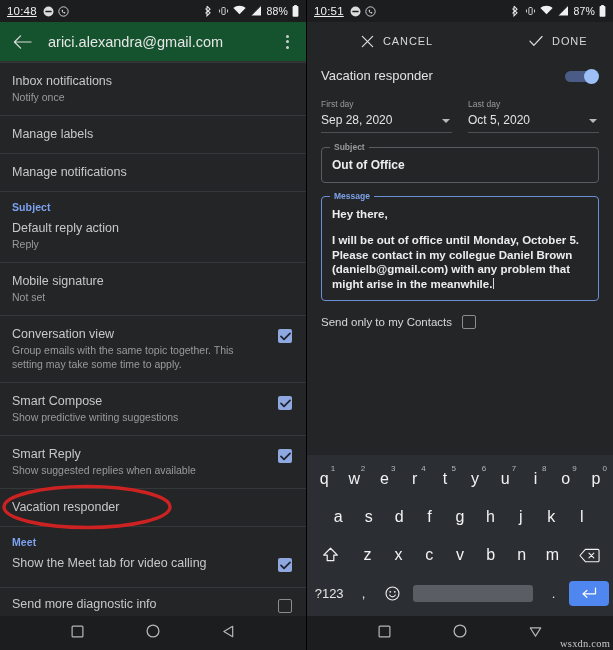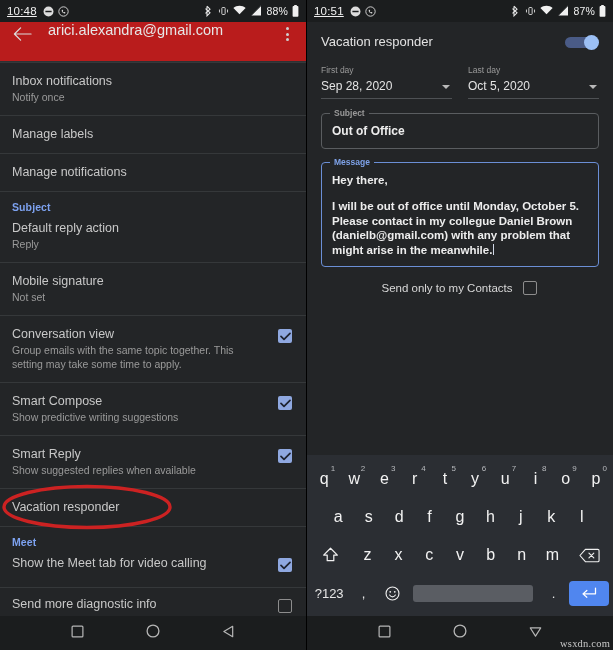--- a/index.html
+++ b/index.html
@@ -31,8 +31,8 @@
 
   
   .appbar {
-    height: 40px; display: flex; 
-    padding: 0 10px; background: #b91c1c; border-bottom: 1px solid #2f3133;
+    height: 40px; display: flex; align-items: center;
+    padding: 0 10px; background: #14532d; border-bottom: 1px solid #2f3133;
   }
   .appbar .back { width: 24px; height: 24px; display:flex; align-items:center; justify-content:center; }
   .appbar .title {

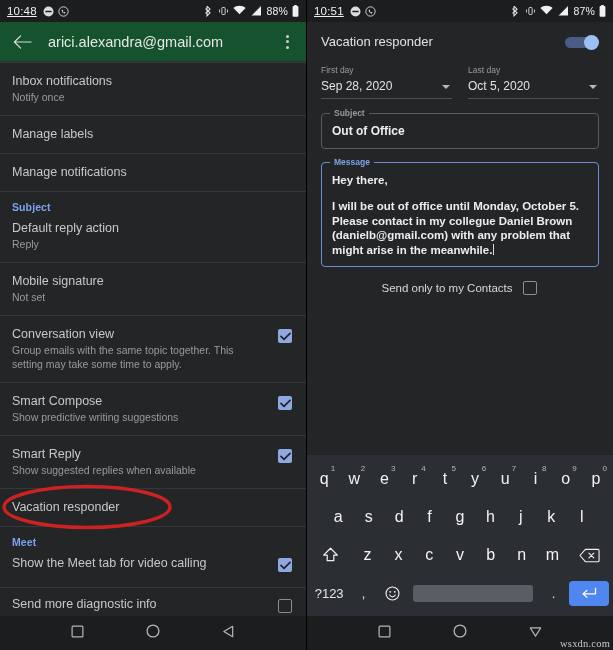--- a/index.html
+++ b/index.html
@@ -441,6 +441,20 @@
       </span>
     </div>
 
+    <div class="vr-actionbar">
+      <span class="vr-act cancel">
+        <svg width="13" height="13" viewBox="0 0 14 14">
+            <path d="M1.5 1.5 12.5 12.5M12.5 1.5 1.5 12.5" stroke="#dcdcdc" stroke-width="1.3" stroke-linecap="round"></path>
+          </svg>
+        <span>CANCEL</span>
+      </span>
+      <span class="vr-act done">
+        <svg width="14" height="12" viewBox="0 0 15 12">
+            <path d="M1 6.2 5.2 10.6 14 1.2" fill="none" stroke="#dcdcdc" stroke-width="1.3" stroke-linecap="round" stroke-linejoin="round"></path>
+          </svg>
+        <span>DONE</span>
+      </span>
+    </div>
 
     <div class="vr-toggle-row">
       <span class="lbl">Vacation responder</span>

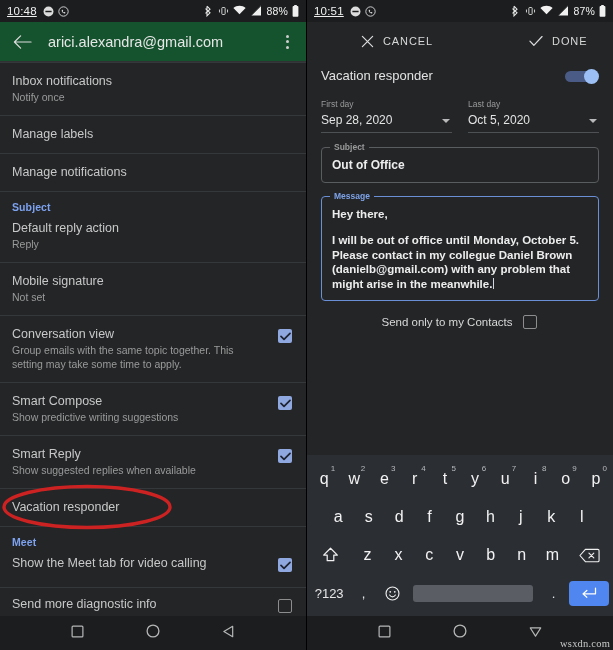--- a/index.html
+++ b/index.html
@@ -139,7 +139,7 @@
   }
 
   .contacts-row {
-    display: flex; align-items: center; justify-content: center;
+    display: flex; align-items: center; justify-content: flex-start;
     padding: 14px 16px 0 14px;
   }
   .contacts-row .lbl { color: #d8d8d8; font-size: 11.5px; }

